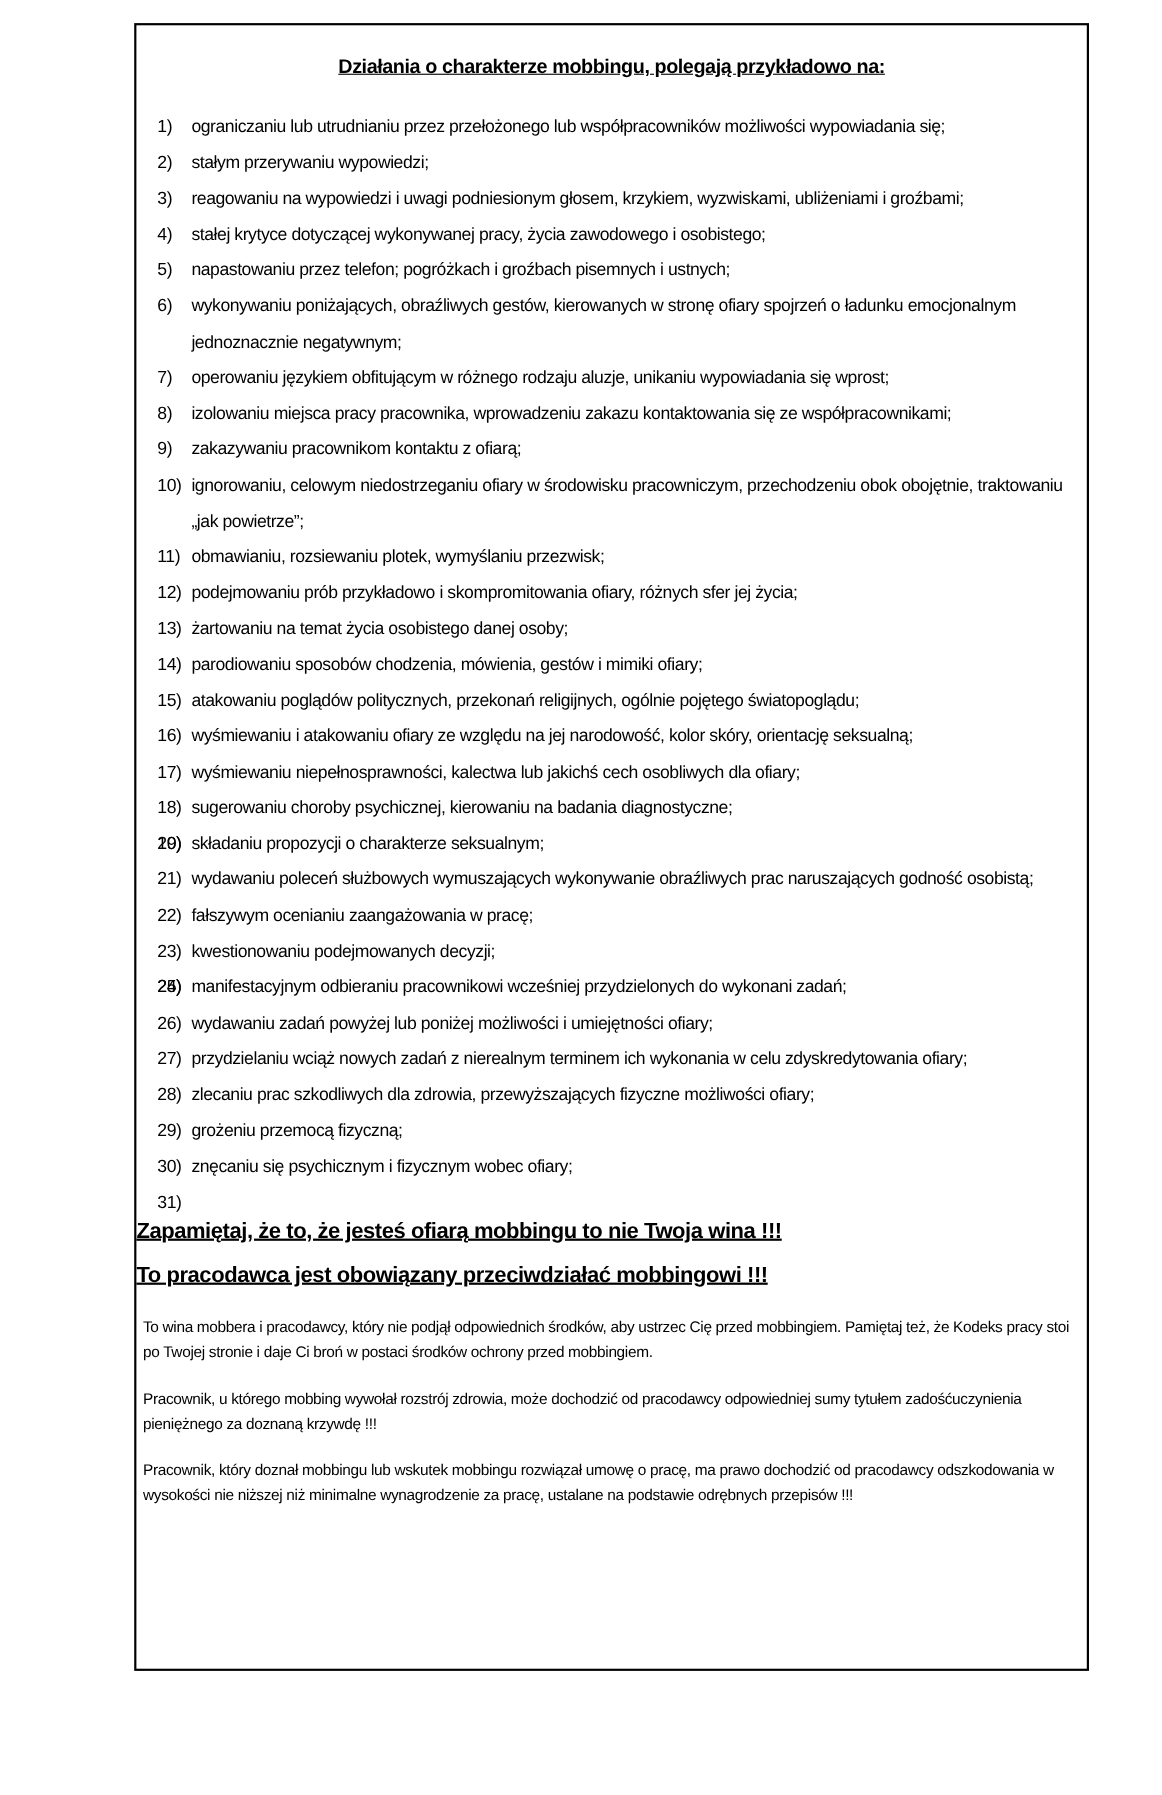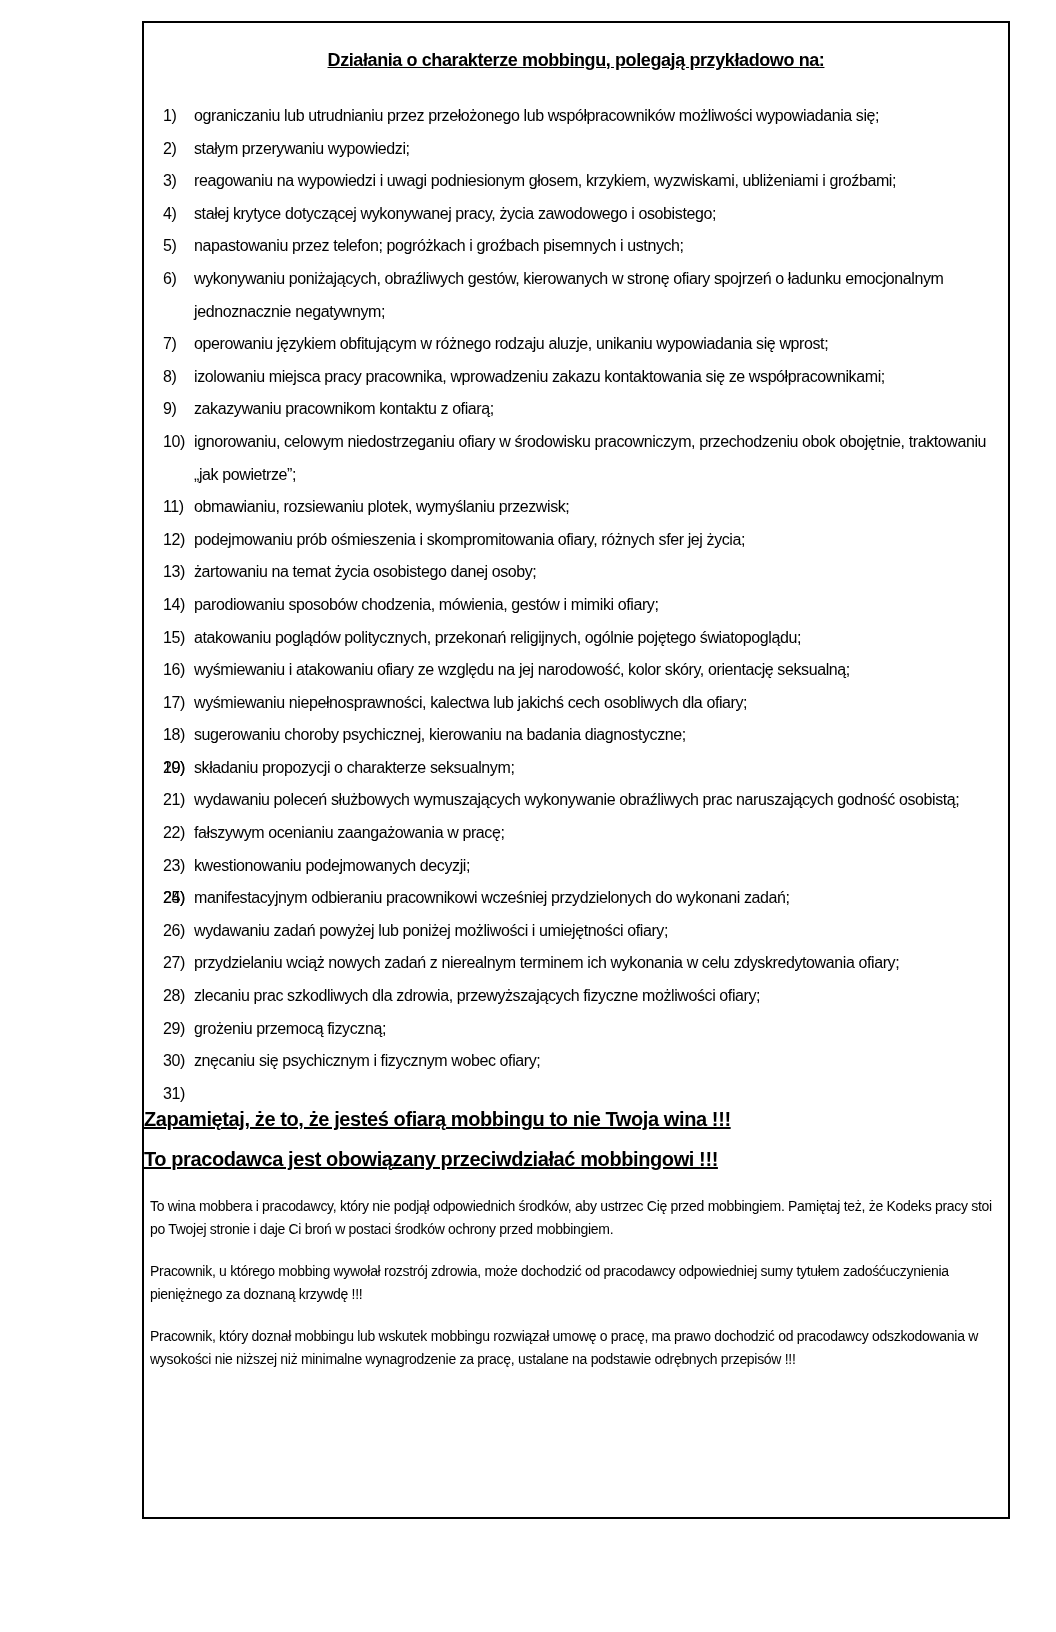--- a/index.html
+++ b/index.html
@@ -17,7 +17,7 @@
   }
   .doc-frame {
     position: absolute;
-    left: 142px;
+    left: 122px;
     top: 21px;
     width: 868px;
     height: 1498px;

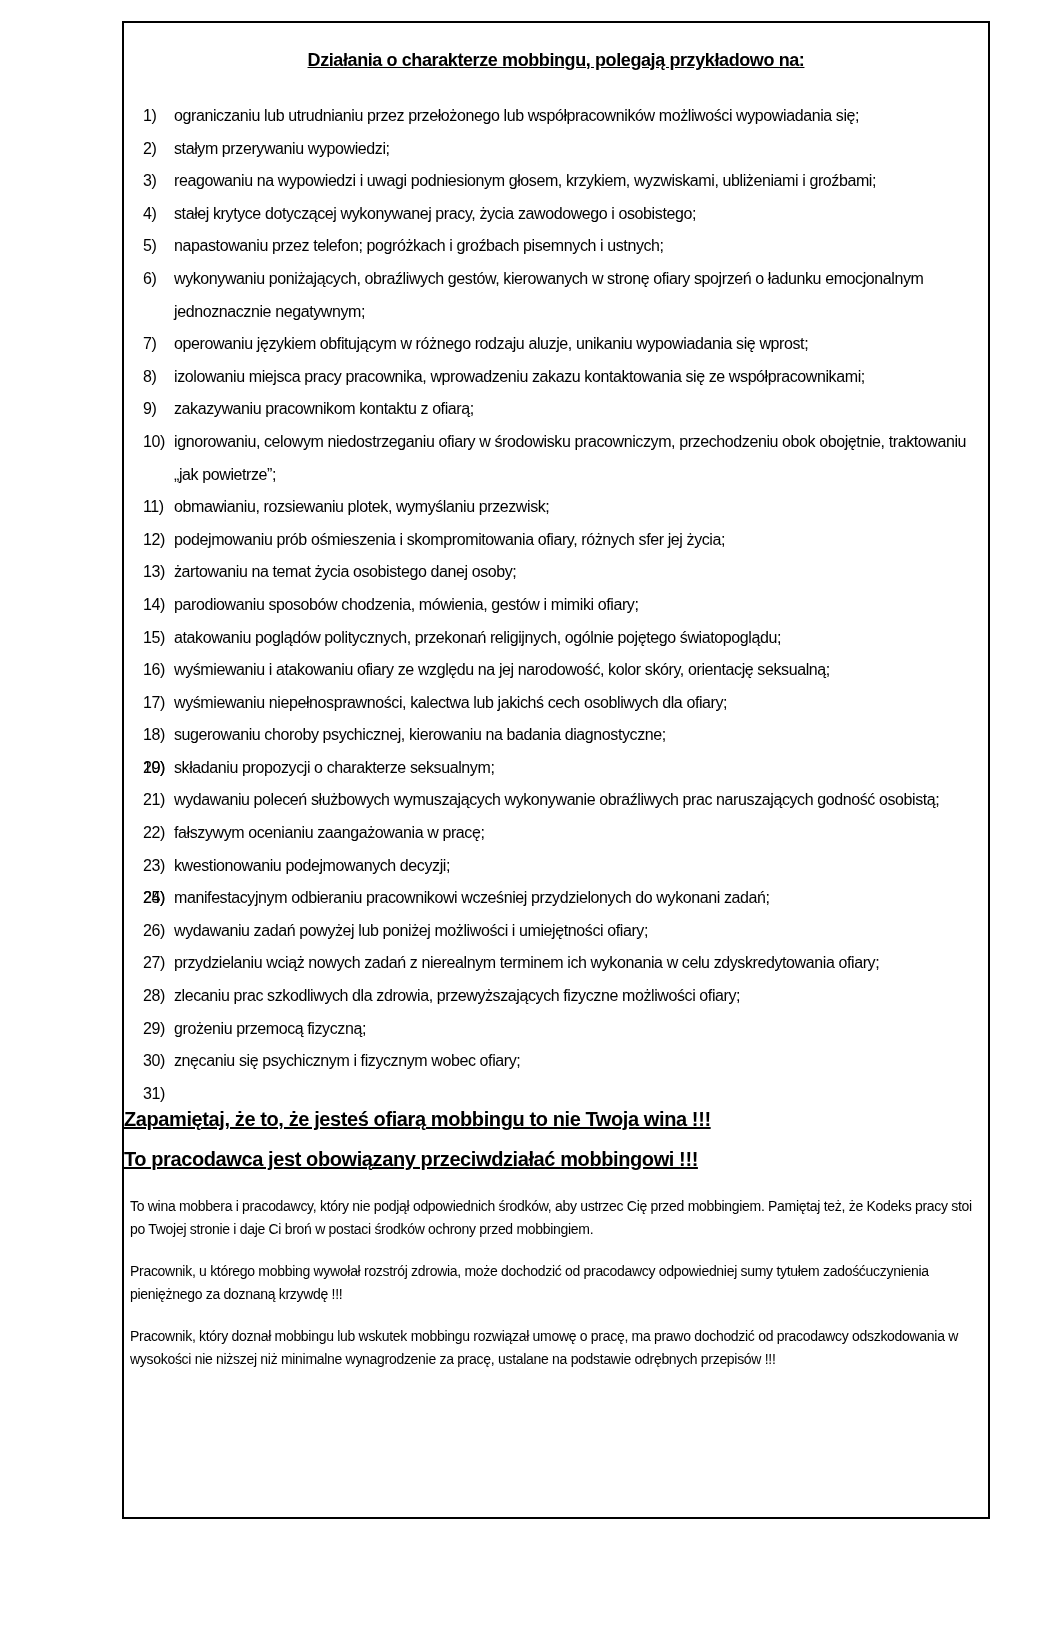--- a/index.html
+++ b/index.html
@@ -94,7 +94,7 @@
     <li><span class="num">9)</span><span>zakazywaniu pracownikom kontaktu z ofiarą;</span></li>
     <li><span class="num">10)</span><span>ignorowaniu, celowym niedostrzeganiu ofiary w środowisku pracowniczym, przechodzeniu obok obojętnie, traktowaniu „jak powietrze”;</span></li>
     <li><span class="num">11)</span><span>obmawianiu, rozsiewaniu plotek, wymyślaniu przezwisk;</span></li>
-    <li><span class="num">12)</span><span>podejmowaniu prób ośmieszenia i skompromitowania ofiary, różnych sfer jej życia;</span></li>
+    <li><span class="num">12)</span><span>podejmowaniu prób przykładowo i skompromitowania ofiary, różnych sfer jej życia;</span></li>
     <li><span class="num">13)</span><span>żartowaniu na temat życia osobistego danej osoby;</span></li>
     <li><span class="num">14)</span><span>parodiowaniu sposobów chodzenia, mówienia, gestów i mimiki ofiary;</span></li>
     <li><span class="num">15)</span><span>atakowaniu poglądów politycznych, przekonań religijnych, ogólnie pojętego światopoglądu;</span></li>

